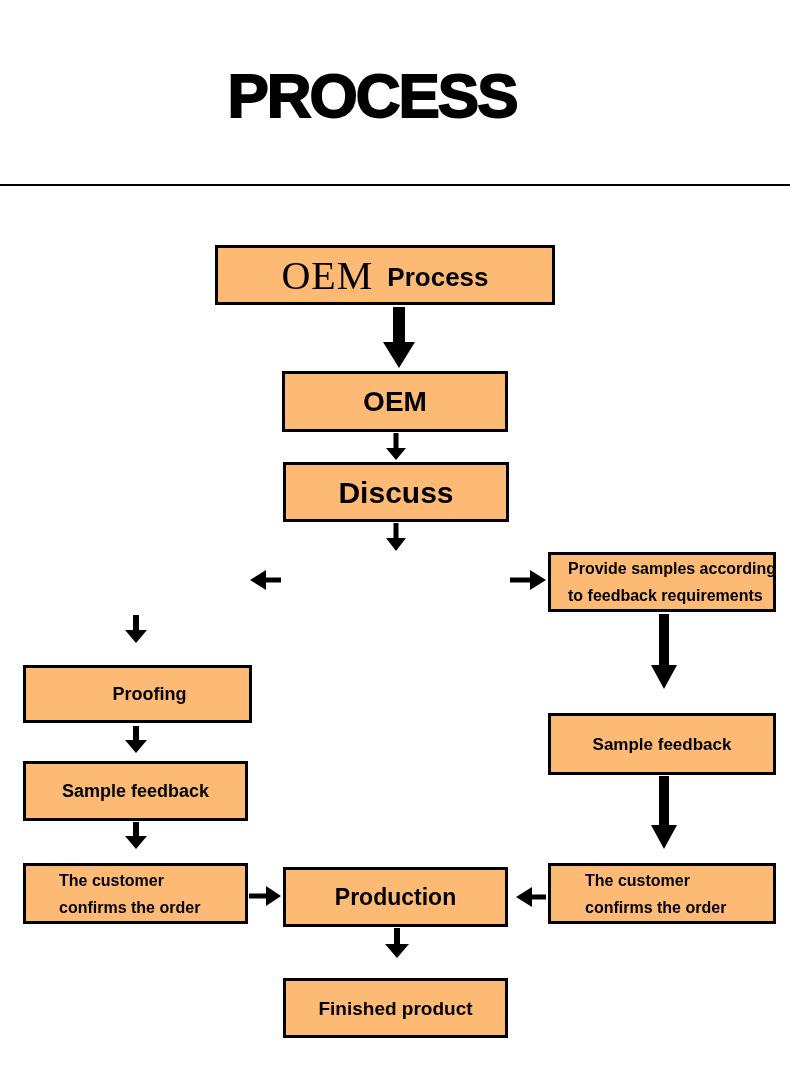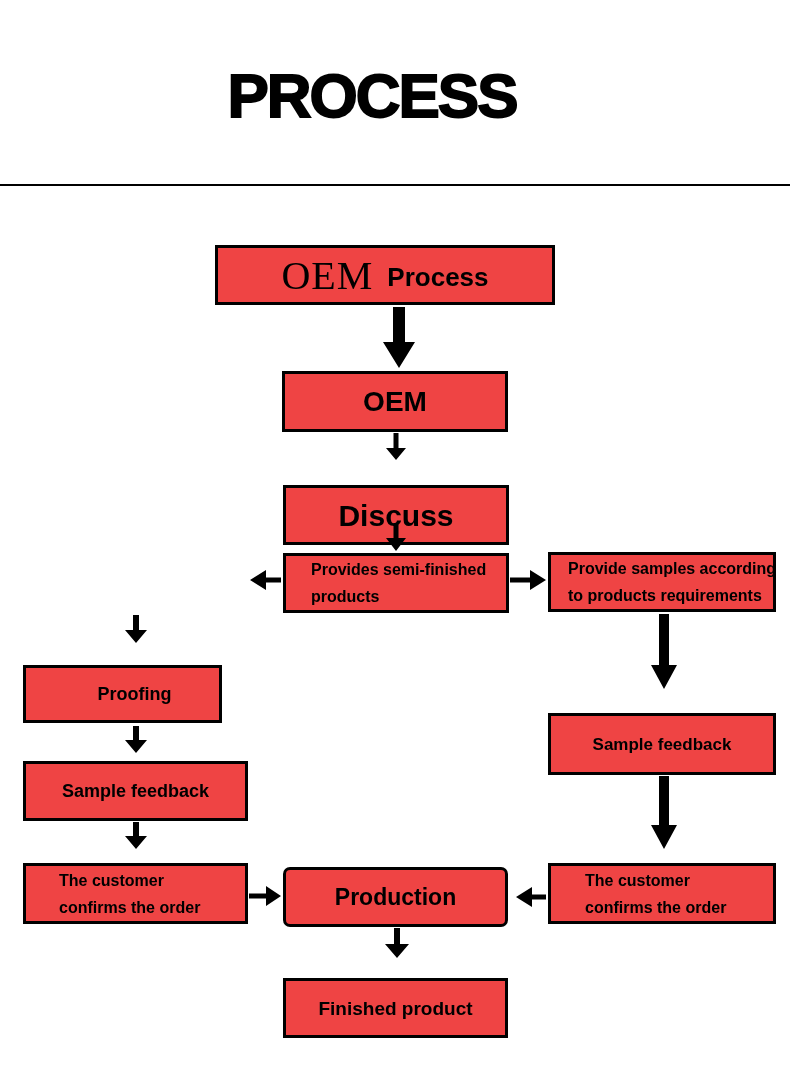--- a/index.html
+++ b/index.html
@@ -33,7 +33,7 @@
     position: absolute;
     box-sizing: border-box;
     border: 3px solid #000;
-    background: #ef4444;
+    background: #fdba74;
     display: flex;
     flex-direction: column;
     justify-content: center;

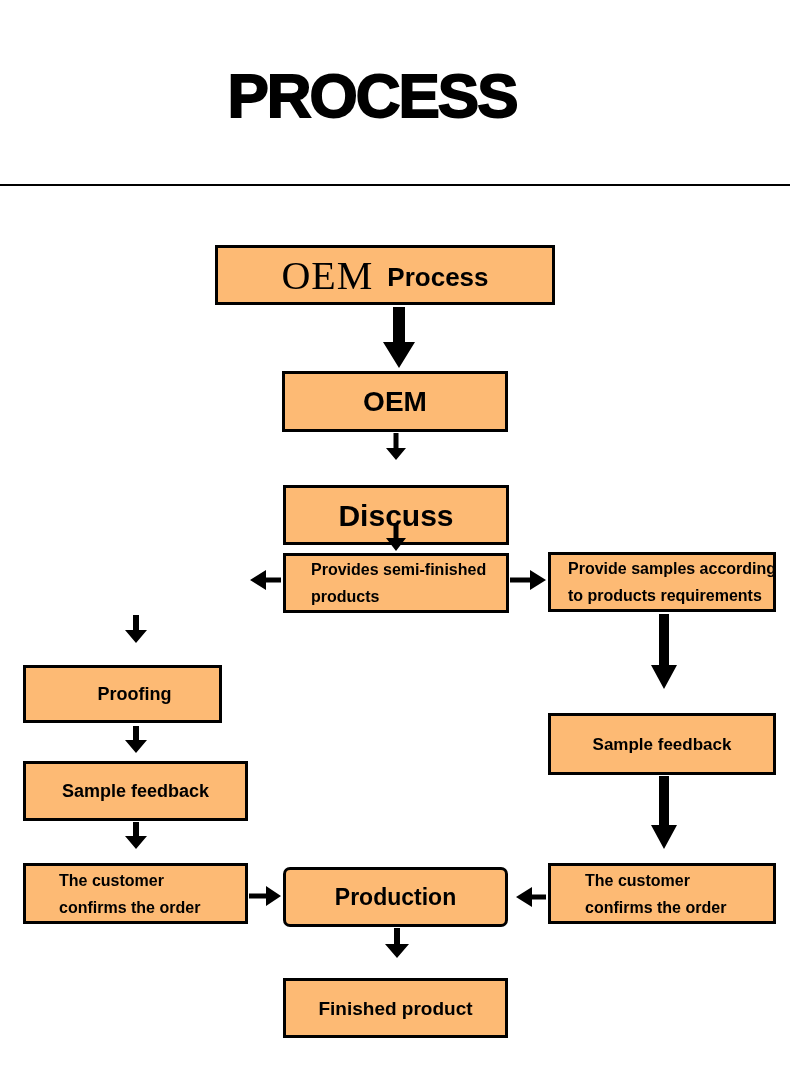--- a/index.html
+++ b/index.html
@@ -77,7 +77,7 @@
     <span class="line">OEM</span>
   </div>
 
-  <div class="node center" style="left:283px; top:462px; width:226px; height:60px; font-size:30px;margin-top:23px;">
+  <div class="node center" style="left:283px; top:462px; width:226px; height:60px; font-size:30px;">
     <span class="line">Discuss</span>
   </div>
 

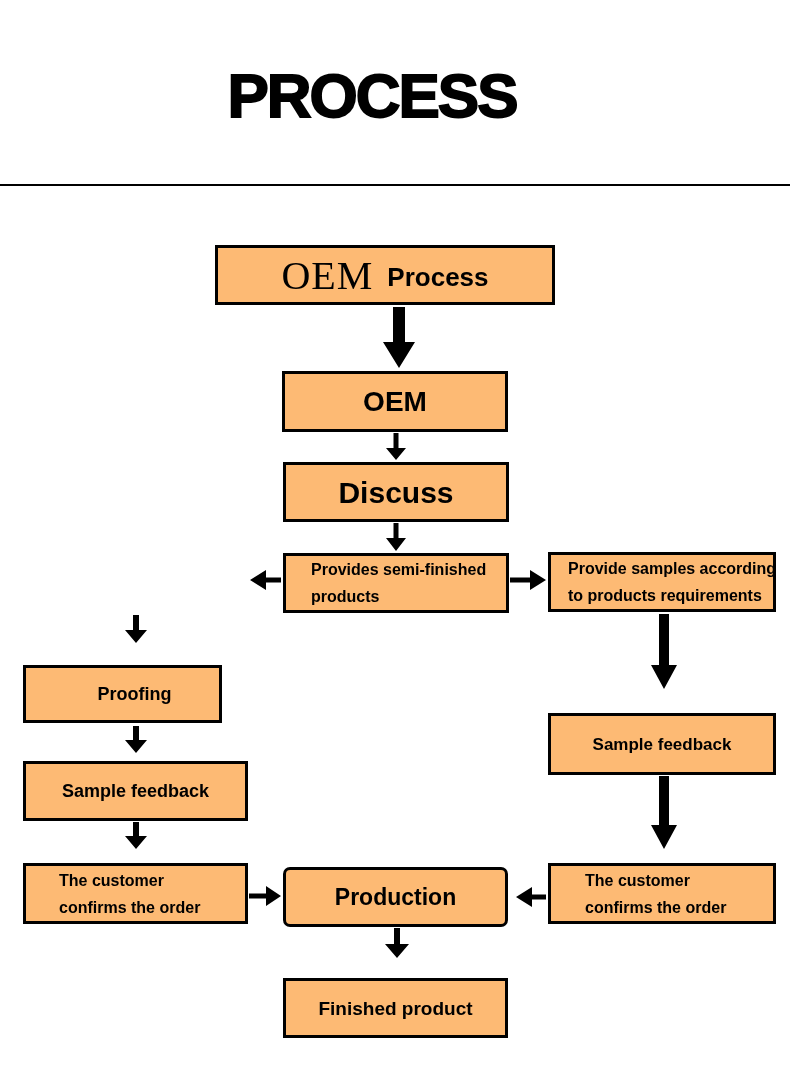--- a/index.html
+++ b/index.html
@@ -81,10 +81,6 @@
     <span class="line">Discuss</span>
   </div>
 
-  <div class="node small" style="left:283px; top:553px; width:226px; height:60px; padding-left:25px;">
-    <span class="line">Provides semi-finished</span>
-    <span class="line">products</span>
-  </div>
 
 
   <div class="node center" style="left:23px; top:665px; width:199px; height:58px; font-size:18px;padding-left:24px;">

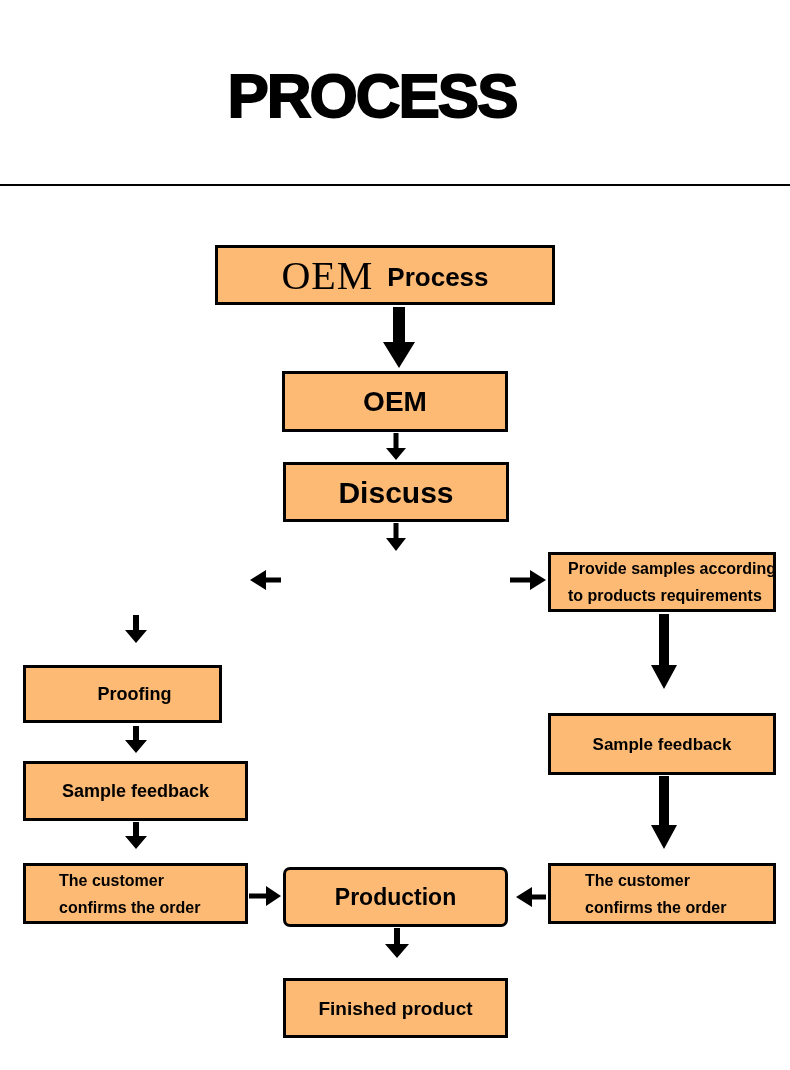--- a/index.html
+++ b/index.html
@@ -98,7 +98,7 @@
 
   <div class="node small" style="left:548px; top:552px; width:228px; height:60px; padding-left:17px;">
     <span class="line">Provide samples according</span>
-    <span class="line">to products requirements</span>
+    <span class="line">to feedback requirements</span>
   </div>
 
   <div class="node center smallish" style="left:548px; top:713px; width:228px; height:62px;">

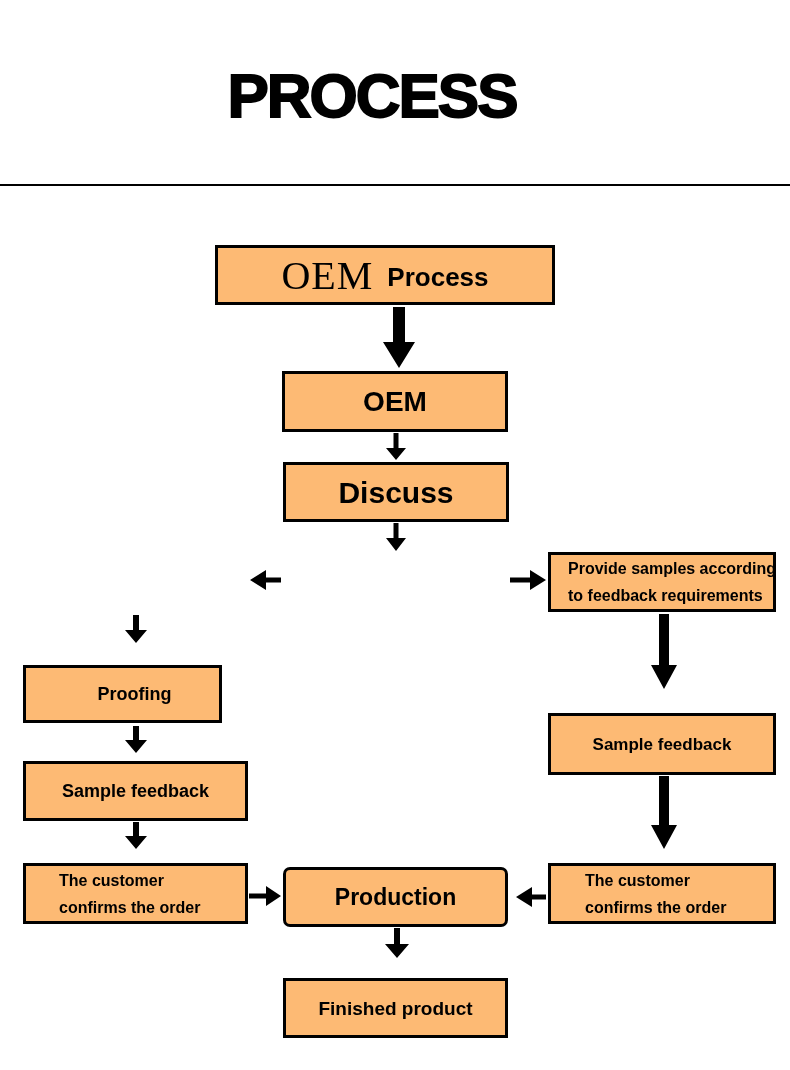--- a/index.html
+++ b/index.html
@@ -83,7 +83,7 @@
 
 
 
-  <div class="node center" style="left:23px; top:665px; width:199px; height:58px; font-size:18px;padding-left:24px;">
+  <div class="node center" style="left:23px; top:665px; width:229px; height:58px; font-size:18px;padding-left:24px;">
     <span class="line">Proofing</span>
   </div>
 

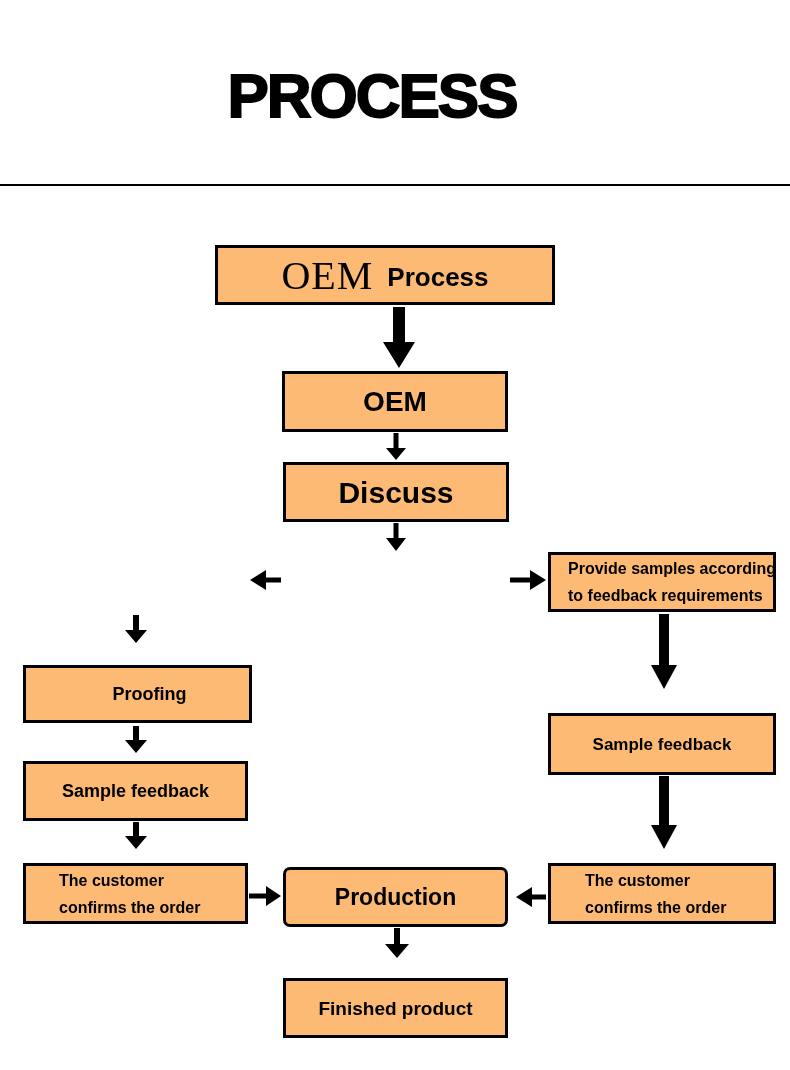--- a/index.html
+++ b/index.html
@@ -41,7 +41,7 @@
   .node.center { align-items: center; text-align: center; }
   .node .line { font-weight: bold; white-space: nowrap; line-height: 27px; }
   .big   { font-size: 28px; font-weight: bold; }
-  .mid   { font-size: 23px; font-weight: bold; border-radius: 7px; }
+  .mid   { font-size: 23px; font-weight: bold; }
   .small { font-size: 16px; font-weight: bold; }
   .smallish { font-size: 17px; font-weight: bold; }
   .serif-brand {

